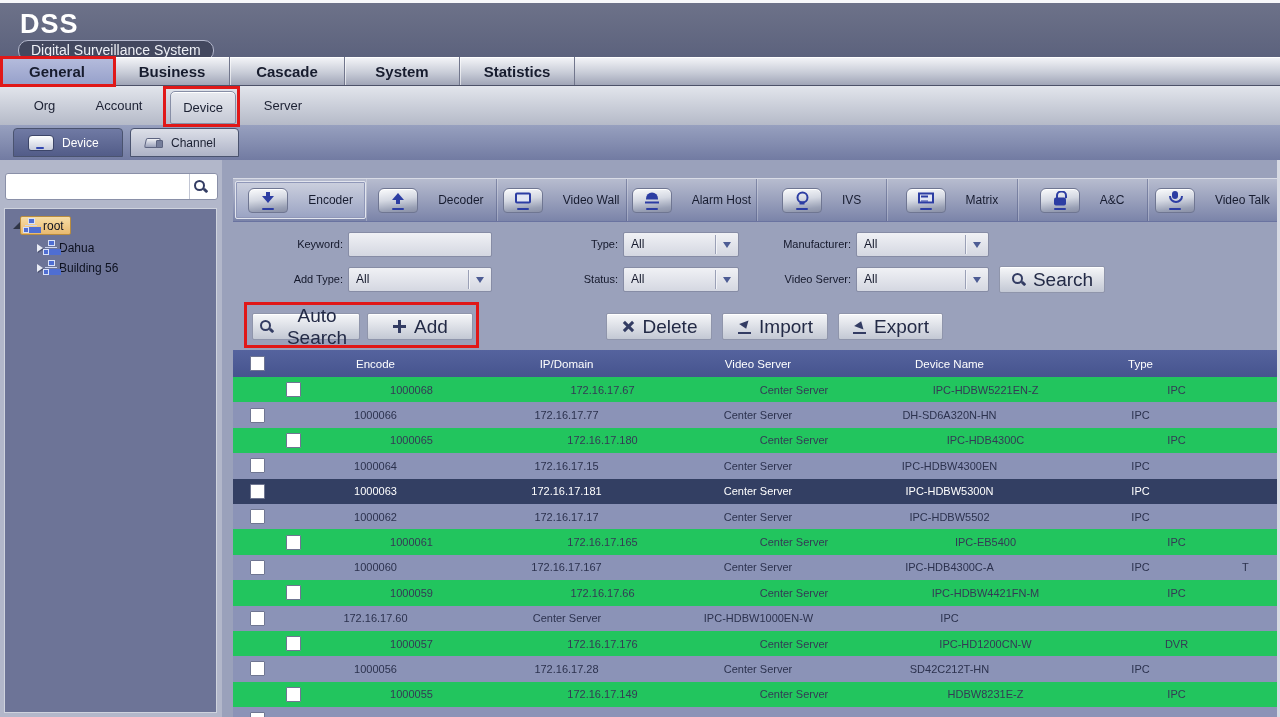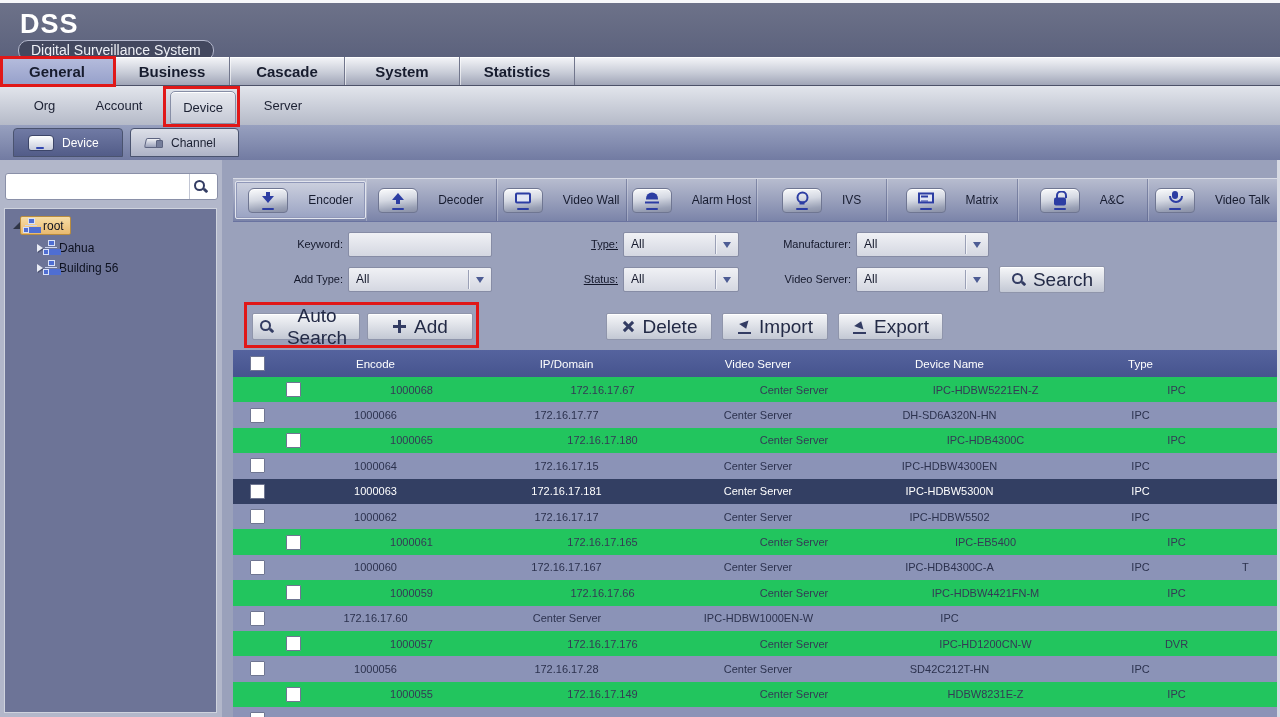--- a/index.html
+++ b/index.html
@@ -125,7 +125,7 @@
   .filter-area{position:absolute;left:11px;top:62px;width:1044px;height:90px;}
   .flabel{position:absolute;height:25px;line-height:25px;text-align:right;font-size:11px;color:#14182b;}
   .r1{top:10px;} .r2{top:45px;}
-  .lc1{left:10px;width:100px;} .lc2{left:295px;width:90px;text-decoration:underline;} .lc3{left:525px;width:93px;}
+  .lc1{left:10px;width:100px;} .lc2{left:295px;width:90px;} .lc3{left:525px;width:93px;}
   .fc1{left:115px;width:144px;} .fc2{left:390px;width:116px;} .fc3{left:623px;width:133px;}
   .ffield{position:absolute;height:25px;box-sizing:border-box;border:1px solid #868ca5;
     background:linear-gradient(#f0f1f5,#d4d7e1);border-radius:2px;}

